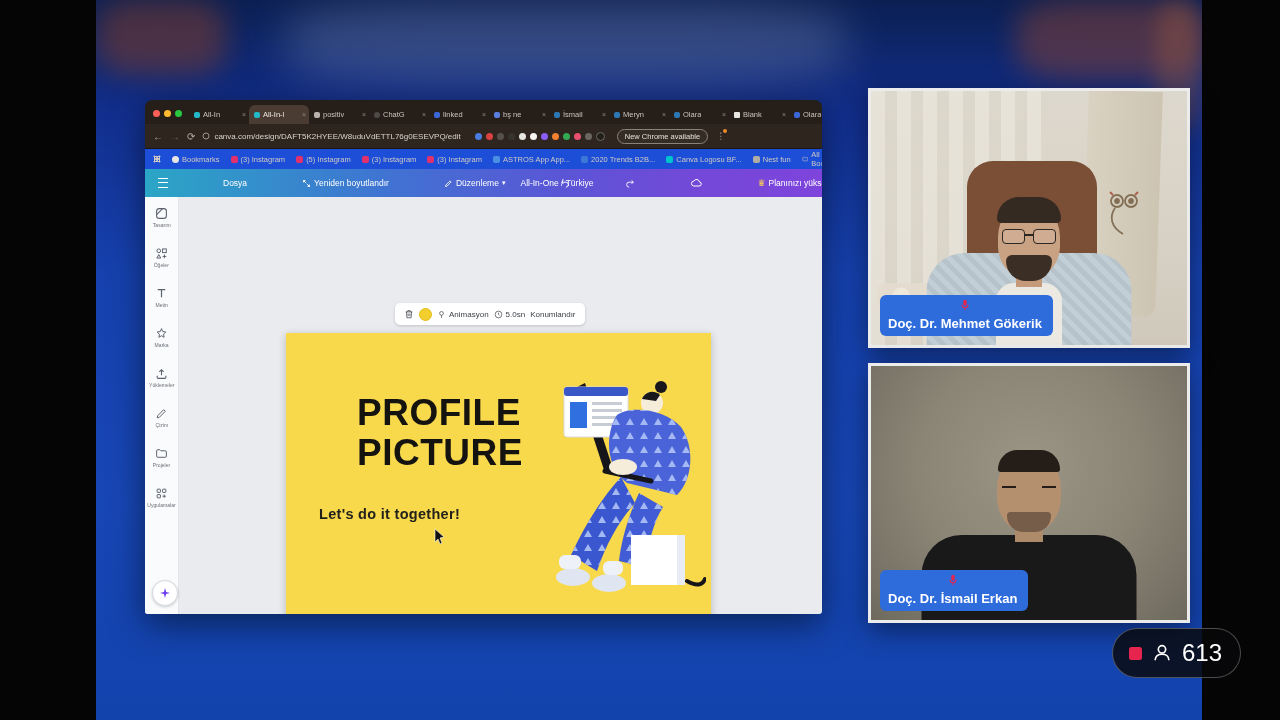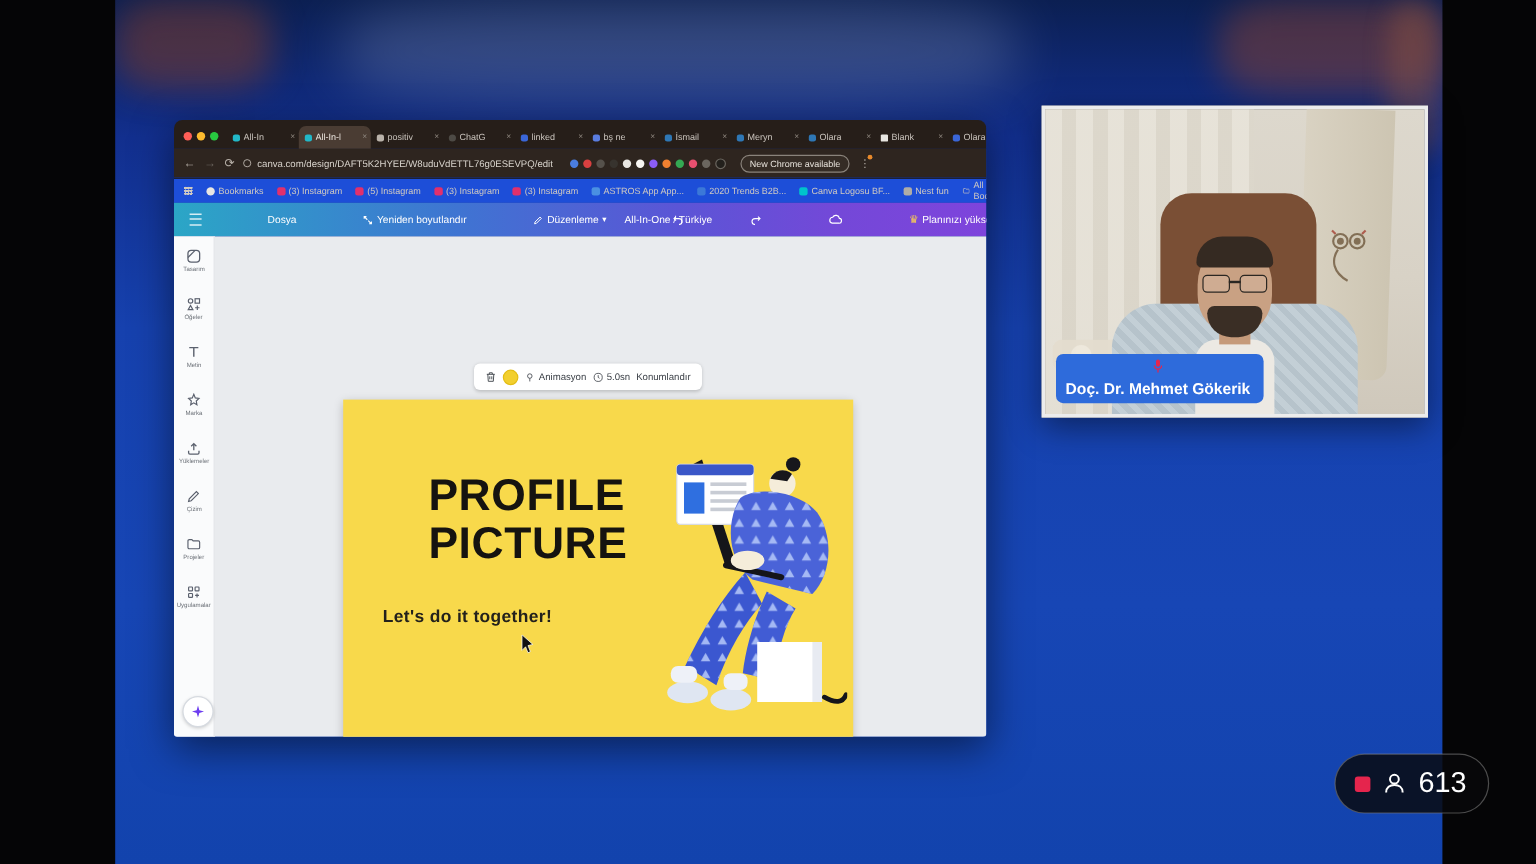--- a/index.html
+++ b/index.html
@@ -555,6 +555,26 @@
     </div>
   </div>
 
+  <div class="tile tile2">
+    <div class="scene2">
+      <div class="p2">
+        <div class="body"></div>
+        <div class="neck"></div>
+        <div class="head"></div>
+        <div class="stubble"></div>
+        <div class="hair"></div>
+        <div class="brow" style="left:88px"></div>
+        <div class="brow" style="right:88px"></div>
+      </div>
+    </div>
+    <div class="nametag">
+      <svg width="8" height="12" viewBox="0 0 12 18">
+        <rect x="3.5" y="1" width="5" height="9" rx="2.5" fill="#e5254d"></rect>
+        <path d="M1.5 8.5a4.5 4.5 0 0 0 9 0M6 13v4" stroke="#e5254d" stroke-width="1.6" fill="none"></path>
+      </svg>
+      <span>Doç. Dr. İsmail Erkan</span>
+    </div>
+  </div>
 
 
   <div class="vbadge">

